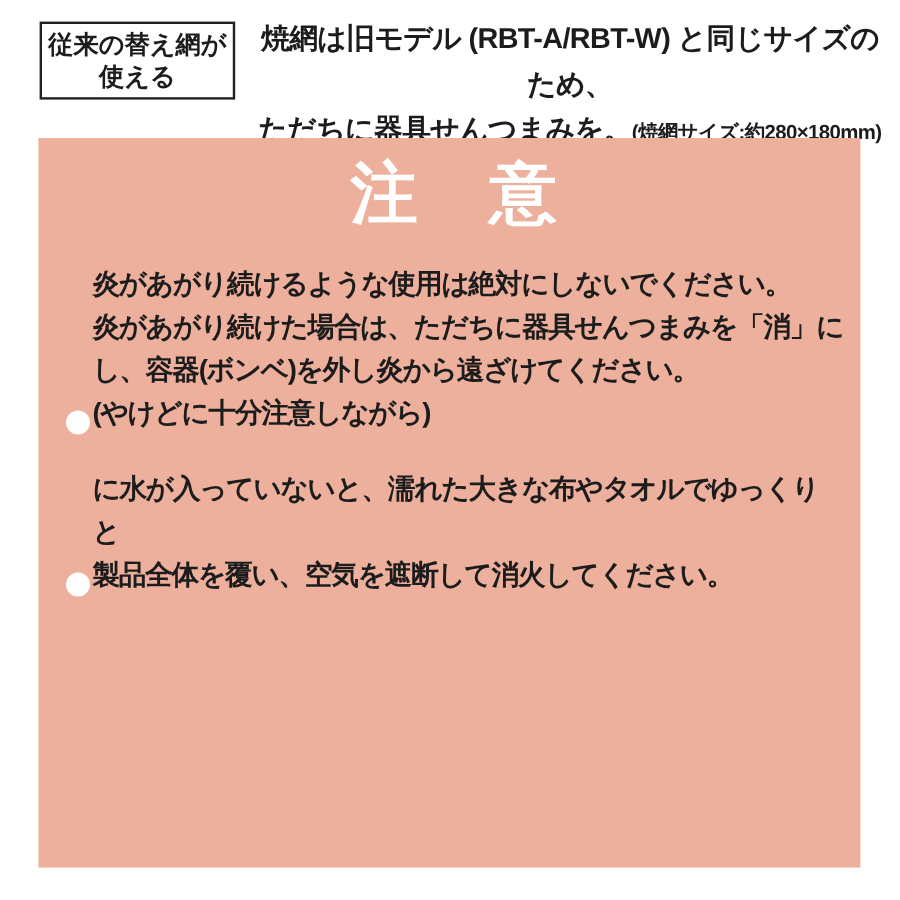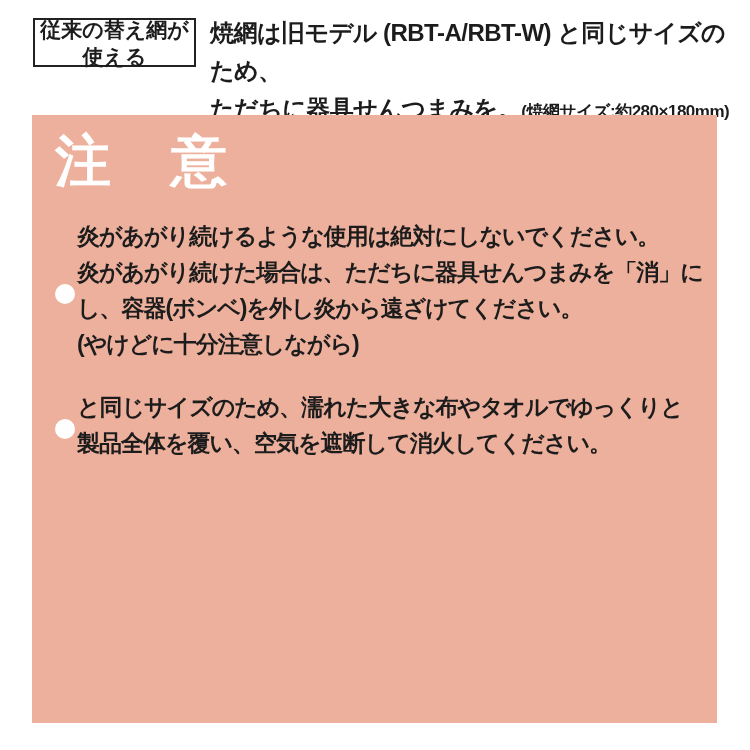--- a/index.html
+++ b/index.html
@@ -23,7 +23,7 @@
   .header-badge {
     position: absolute;
     left: 33px; top: 18px;
-    width: 163px; height: 49px;
+    width: 163px; height: 65px;
     border: 2px solid var(--border-color);
     background: #ffffff;
     display: flex;

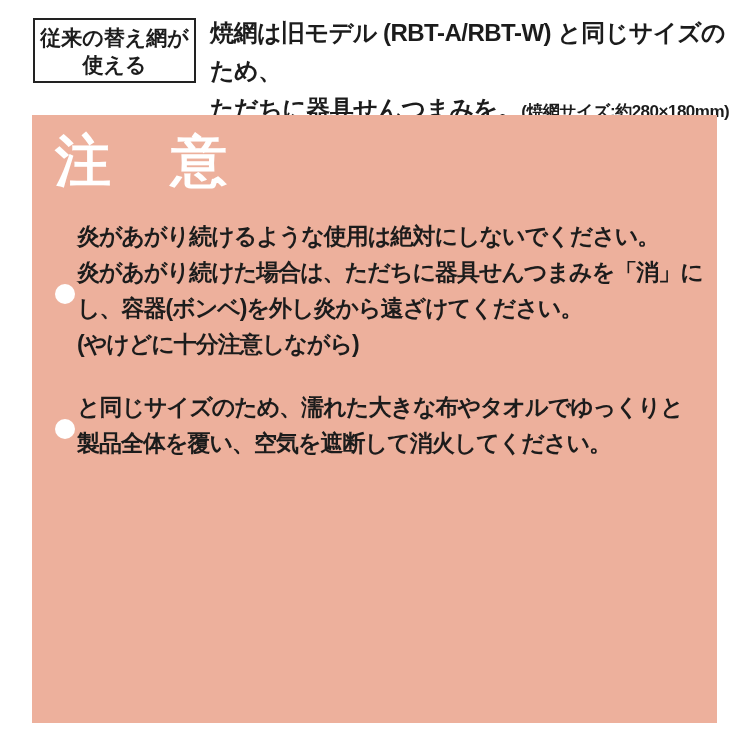--- a/index.html
+++ b/index.html
@@ -43,6 +43,7 @@
     line-height: 38px;
     font-weight: 600;
     letter-spacing: -0.5px;
+    text-align: center;
   }
   .header-text .size-note {
     font-size: 17px;

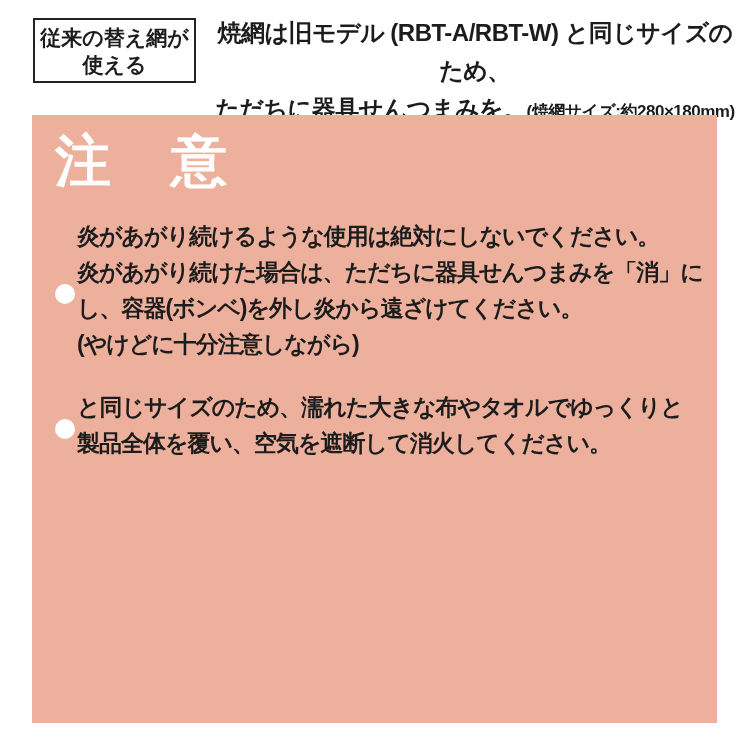--- a/index.html
+++ b/index.html
@@ -60,6 +60,7 @@
     padding: 16px 14px 0 23px;
   }
   .caution-title {
+    text-align: center;
     color: var(--title-color);
     font-size: 56px;
     line-height: 60px;

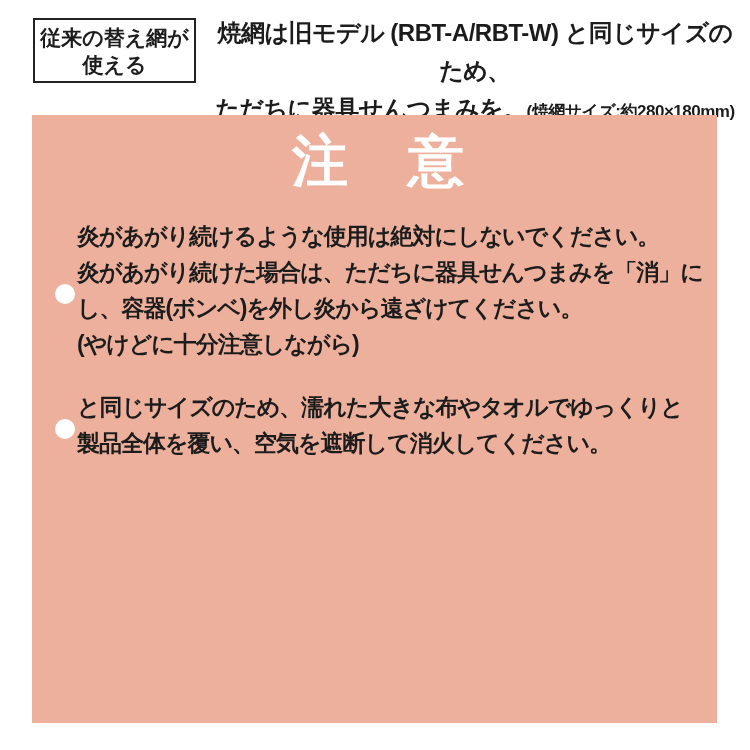--- a/index.html
+++ b/index.html
@@ -70,7 +70,7 @@
   }
   .caution-item {
     display: flex;
-    align-items: center;
+    align-items: flex-end;
     margin-bottom: 6px;
     margin-top: 27px;
   }

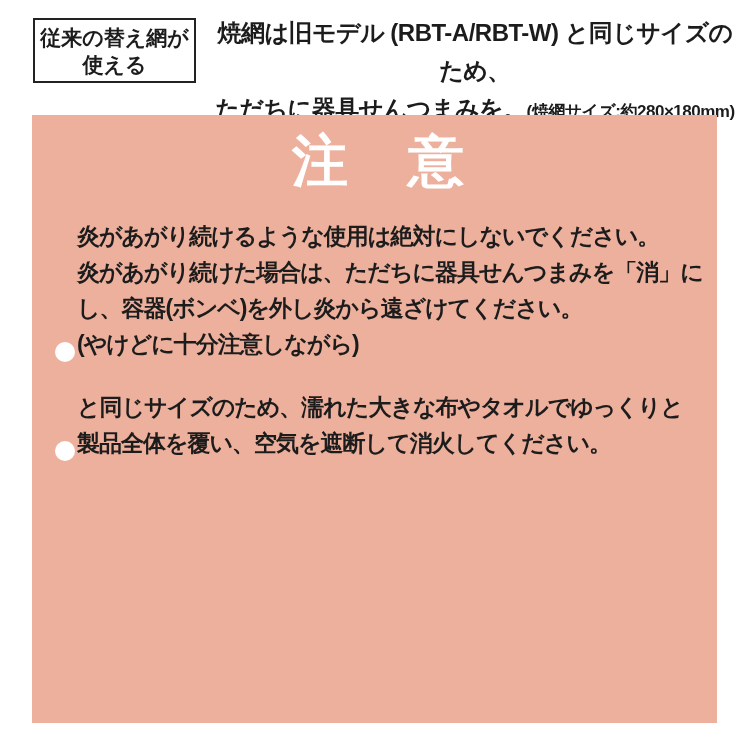--- a/index.html
+++ b/index.html
@@ -114,7 +114,7 @@
 
   <div class="caution-item">
     <span class="bullet"></span>
-    <span class="caution-text">と同じサイズのため、濡れた大きな布やタオルでゆっくりと
+    <span class="caution-text">に水が入っていないと、濡れた大きな布やタオルでゆっくりと
 製品全体を覆い、空気を遮断して消火してください。</span>
   </div>
 

